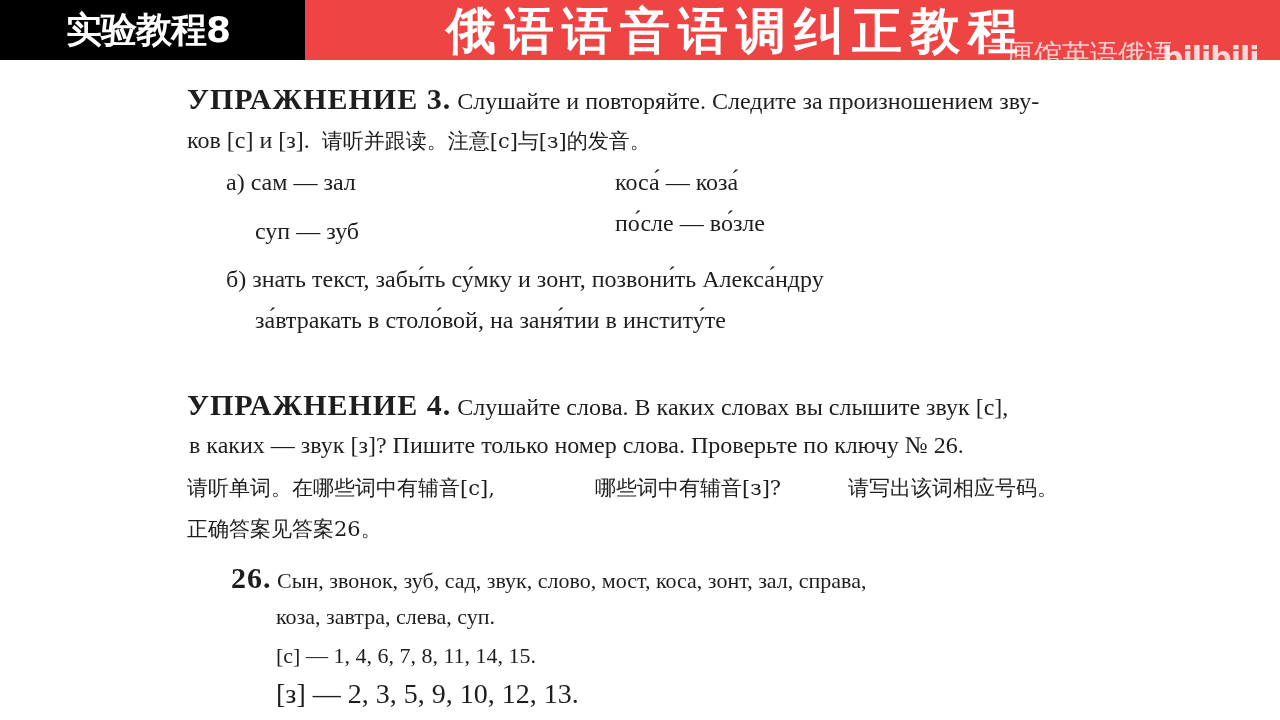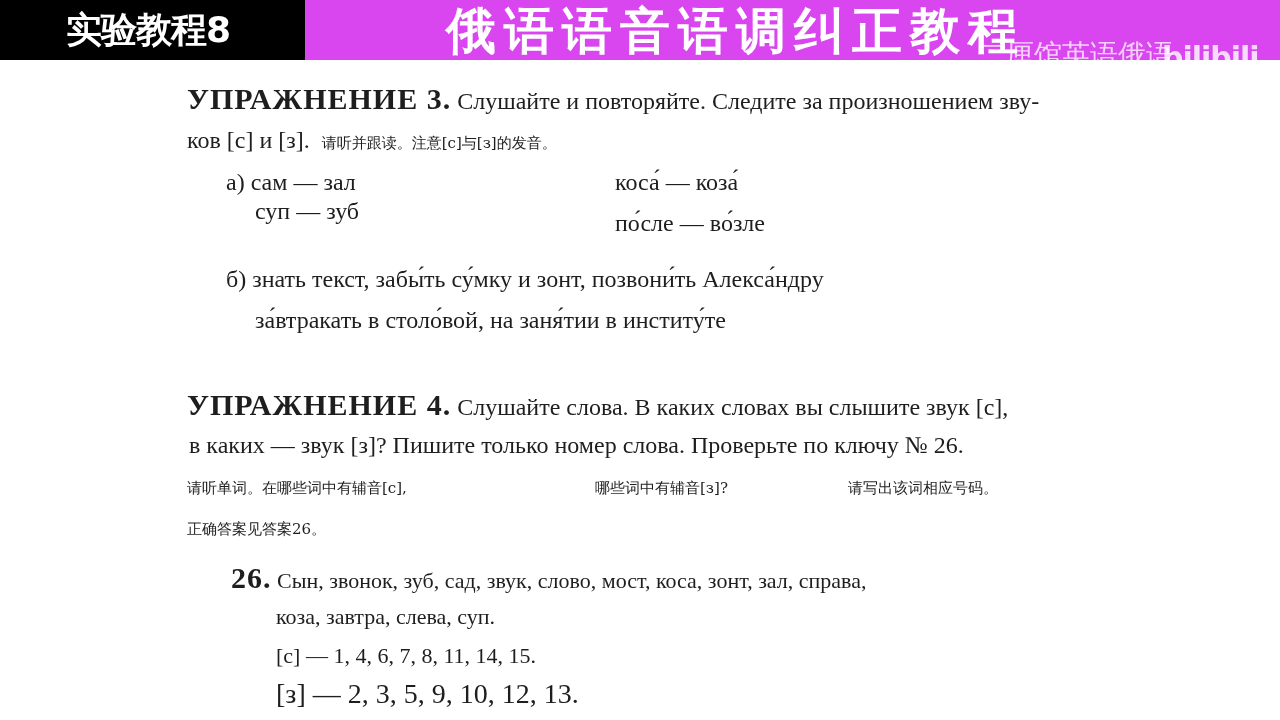--- a/index.html
+++ b/index.html
@@ -5,7 +5,7 @@
   html, body { margin:0; padding:0; }
   body { width:1280px; height:720px; overflow:hidden; background:#ffffff; position:relative;
          font-family:"Liberation Serif","DejaVu Serif",serif; color:#1e1e1e; }
-  .banner { position:absolute; left:0; top:0; width:1280px; height:60px; background:#d946ef; }
+  .banner { position:absolute; left:0; top:0; width:1280px; height:60px; background:#ef4444; }
   .banner-left { position:absolute; left:0; top:0; width:305px; height:60px; background:#000; }
   .banner-left span { position:absolute; left:66px; top:6px; font-family:"DejaVu Sans",sans-serif;
         font-weight:bold; font-size:36px; color:#fff; letter-spacing:-1px; }

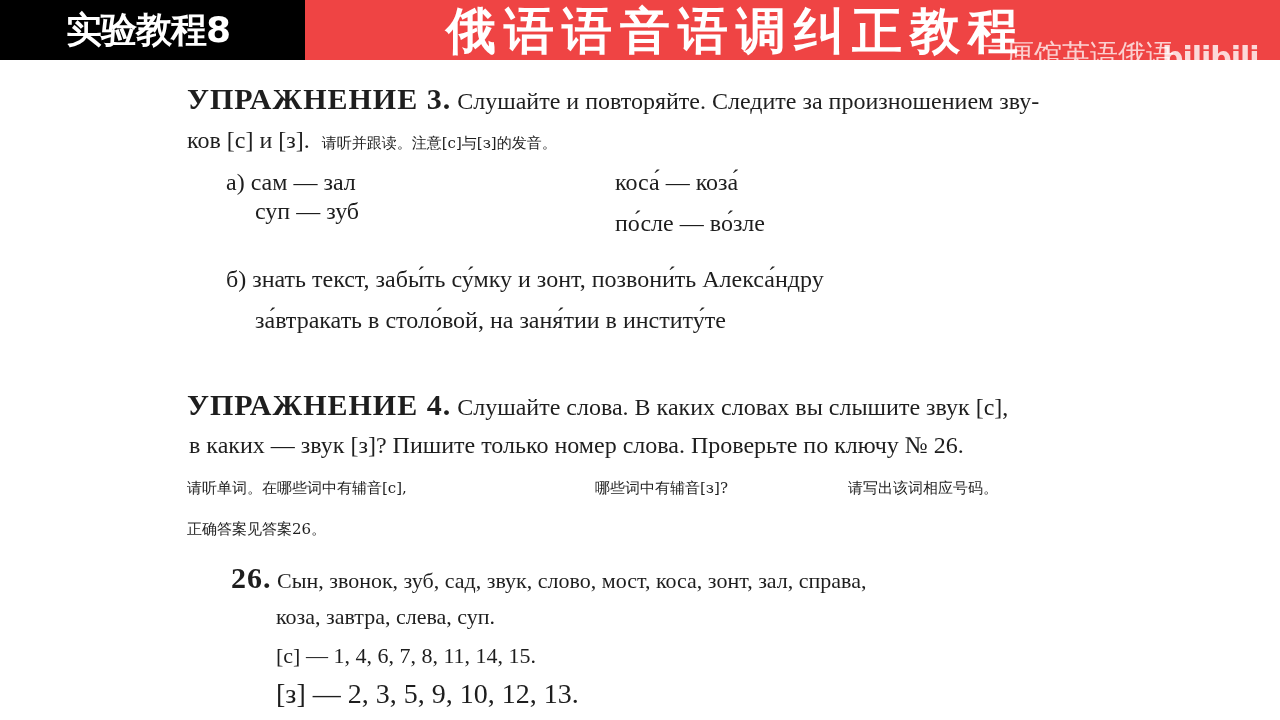--- a/index.html
+++ b/index.html
@@ -17,7 +17,7 @@
         font-weight:bold; font-size:30px; color:rgba(255,255,255,0.8); letter-spacing:-1px;margin-top:10px; }
   .line { position:absolute; white-space:nowrap; font-size:24px; line-height:30px; }
   .hdr { font-weight:bold; letter-spacing:1px; font-size:30px; }
-  .cn { font-family:"DejaVu Serif",serif; font-size:15px; }
+  .cn { font-family:"DejaVu Serif",serif; font-size:21px; }
 </style>
 </head>
 <body>

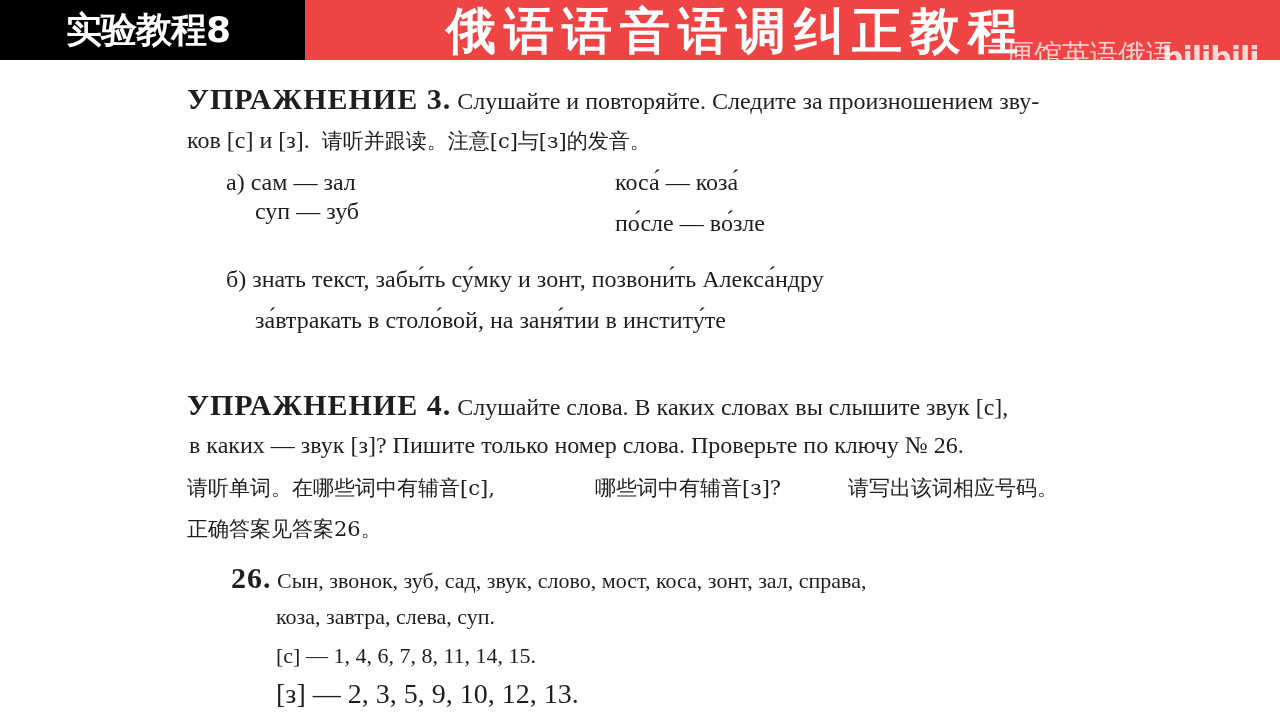--- a/index.html
+++ b/index.html
@@ -44,7 +44,7 @@
   <span>сам — зал</span>
 </div>
 <div class="line" style="left:615px;top:167px;">коса́ — коза́</div>
-<div class="line" style="left:255px;top:196px;text-align:right;">суп — зуб</div>
+<div class="line" style="left:255px;top:216px;text-align:right;">суп — зуб</div>
 <div class="line" style="left:615px;top:208px;text-align:center;">по́сле — во́зле</div>
 <div class="line" style="left:226px;top:264px;">
   <span>б)</span>

